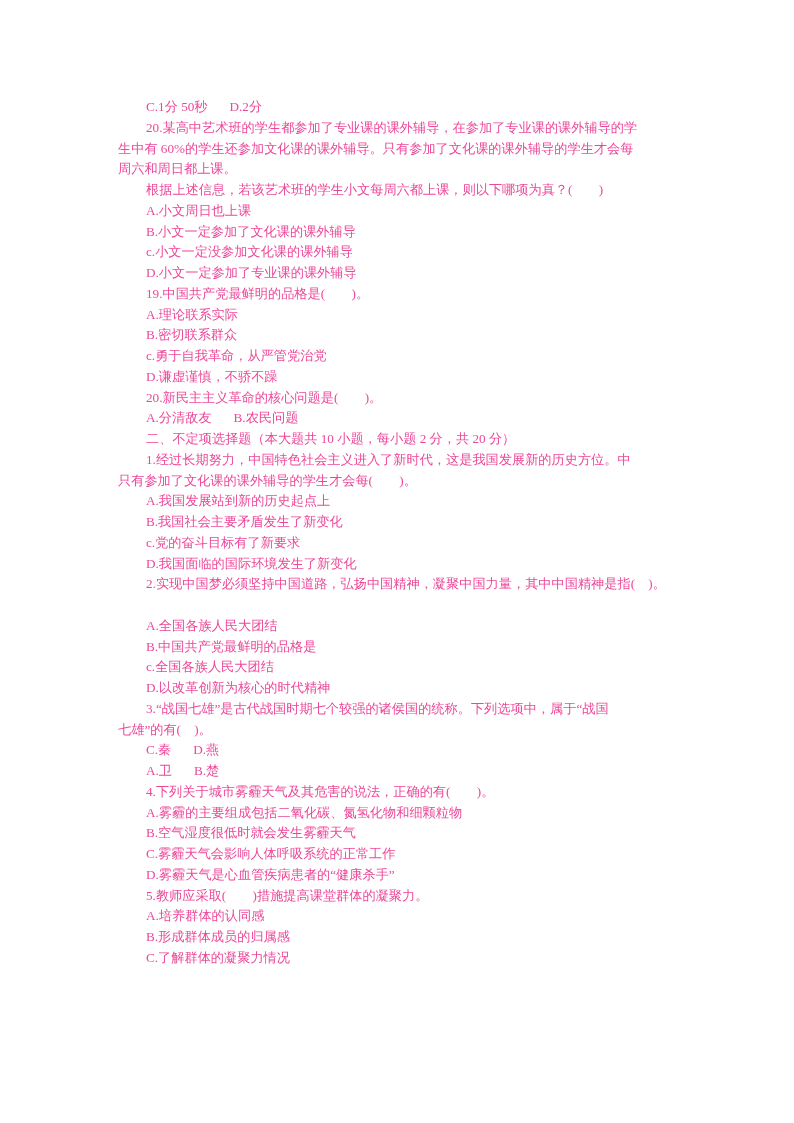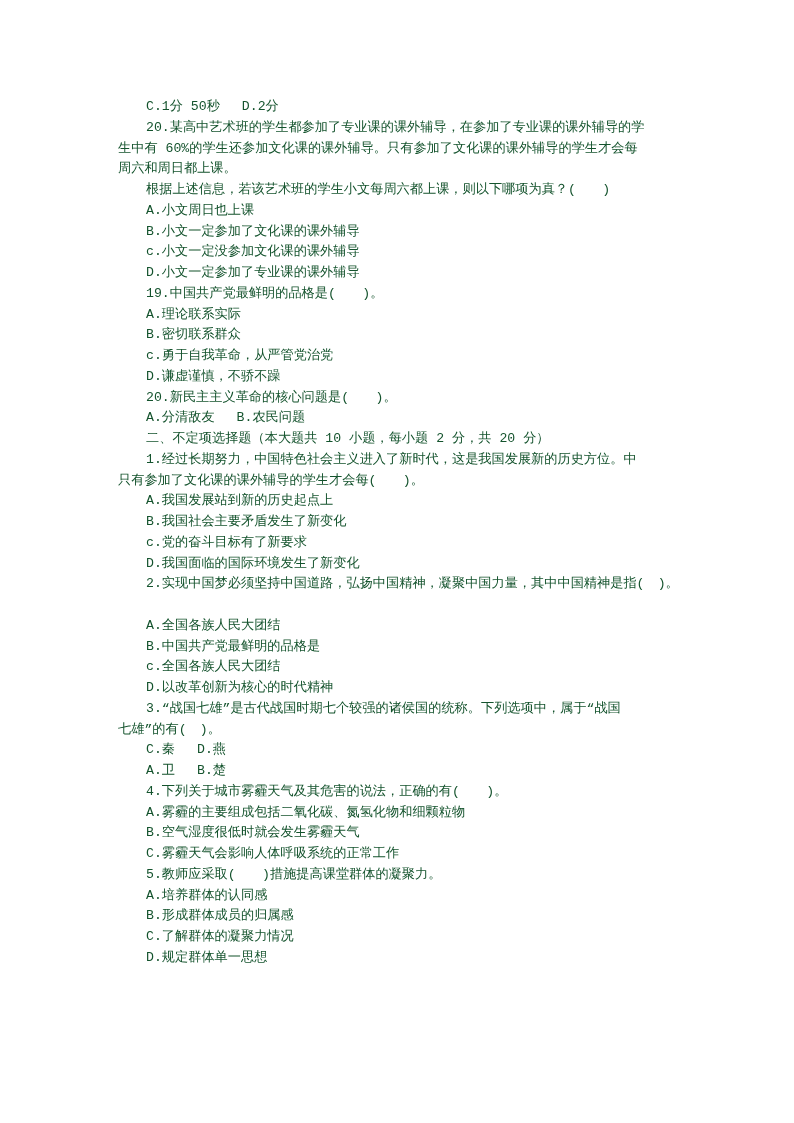--- a/index.html
+++ b/index.html
@@ -9,10 +9,10 @@
       left: 118px;
       top: 97px;
       width: 560px;
-      font-family: Liberation Mono, monospace;
+      font-family: Liberation Serif, serif;
       font-size: 13.2px;
       line-height: 20.75px;
-      color: #14532d;
+      color: #ec4899;
     }
     .line { white-space: nowrap; }
     .indent { padding-left: 28px; }

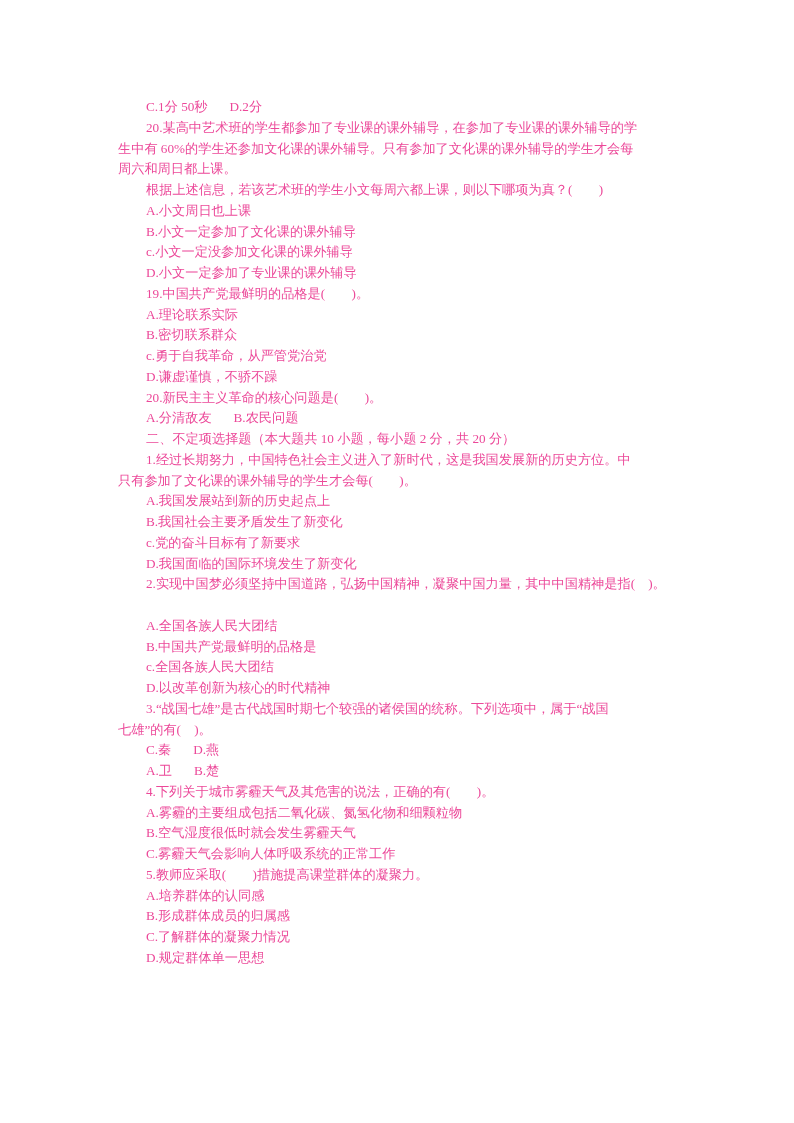--- a/index.html
+++ b/index.html
@@ -90,6 +90,7 @@
     <div class="line indent">A.雾霾的主要组成包括二氧化碳、氮氢化物和细颗粒物</div>
     <div class="line indent">B.空气湿度很低时就会发生雾霾天气</div>
     <div class="line indent">C.雾霾天气会影响人体呼吸系统的正常工作</div>
+    <div class="line indent">D.雾霾天气是心血管疾病患者的“健康杀手”</div>
   </div>
 
   <div>

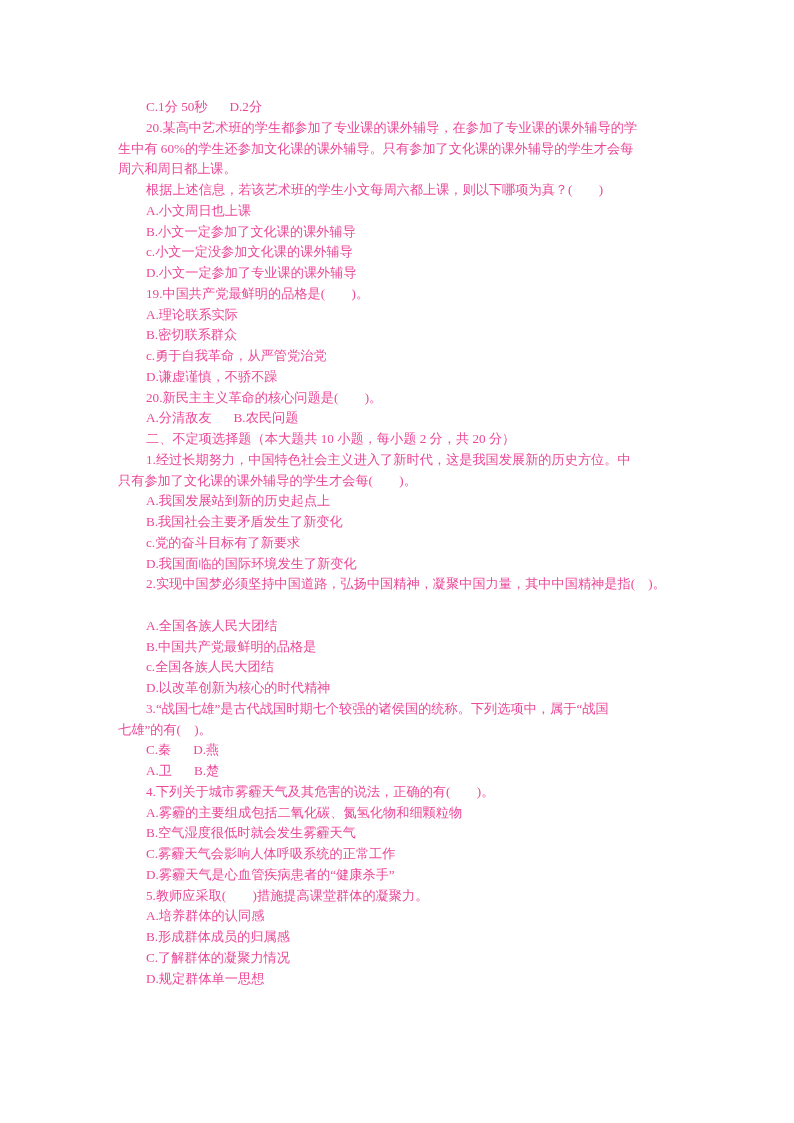--- a/index.html
+++ b/index.html
@@ -98,7 +98,6 @@
     <div class="line indent">A.培养群体的认同感</div>
     <div class="line indent">B.形成群体成员的归属感</div>
     <div class="line indent">C.了解群体的凝聚力情况</div>
-    <div class="line indent">D.规定群体单一思想</div>
   </div>
 
 </div>

